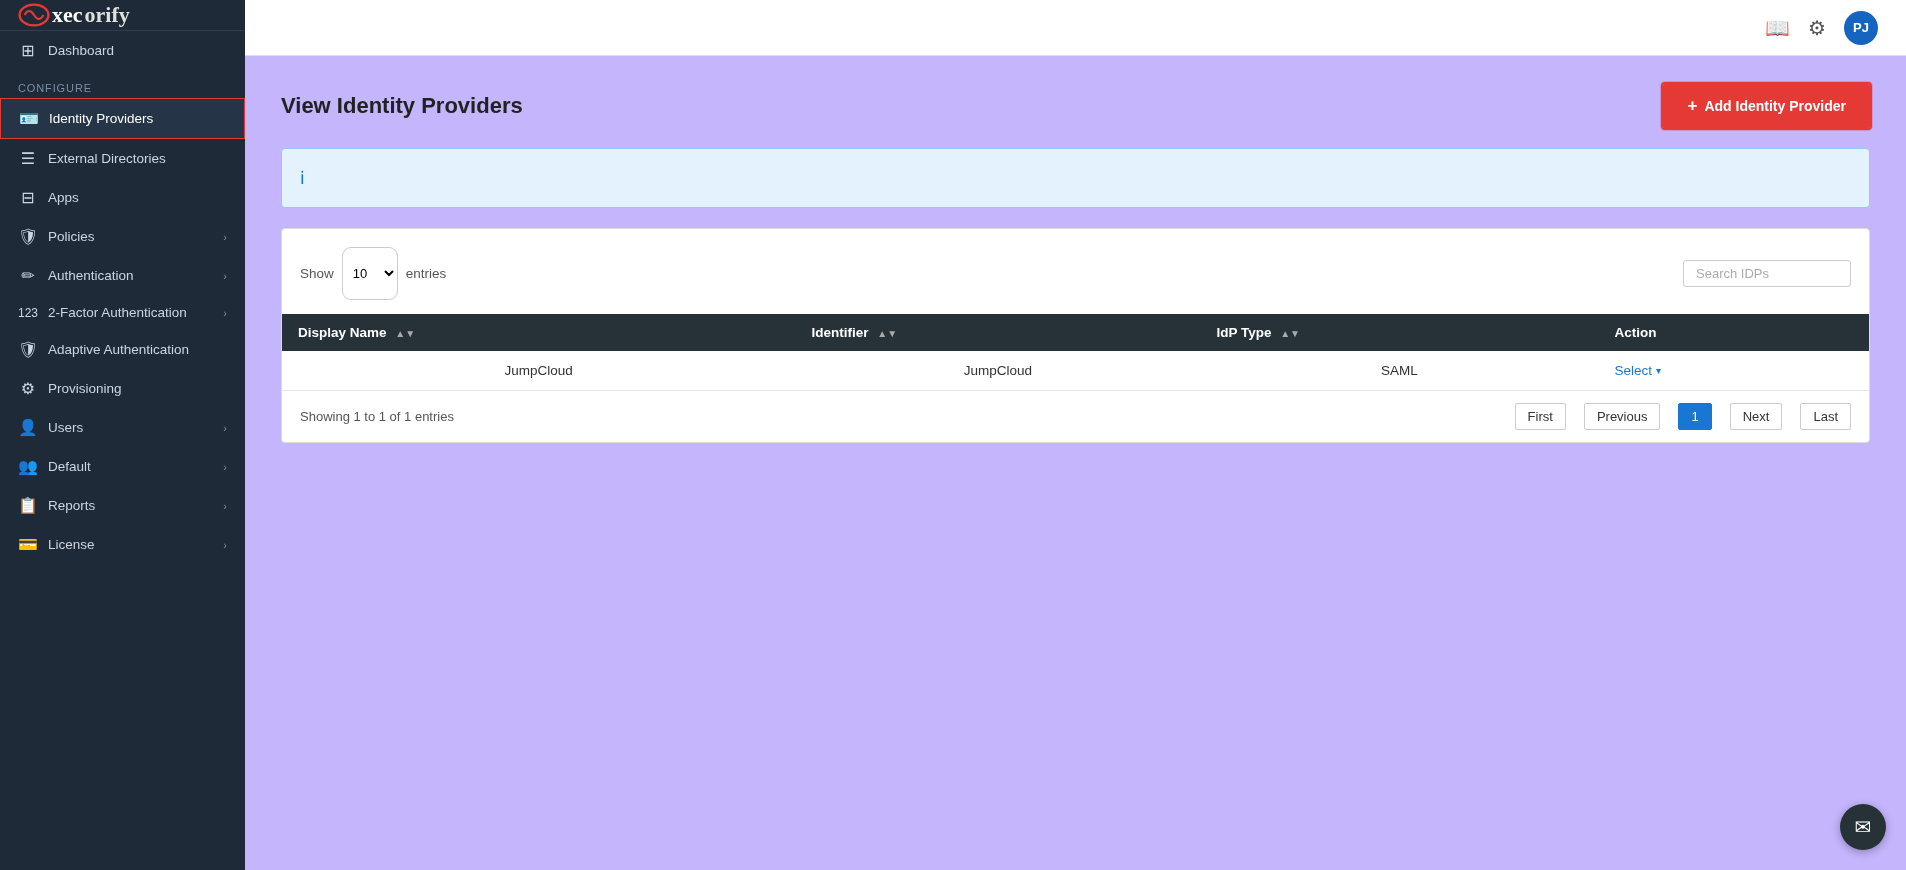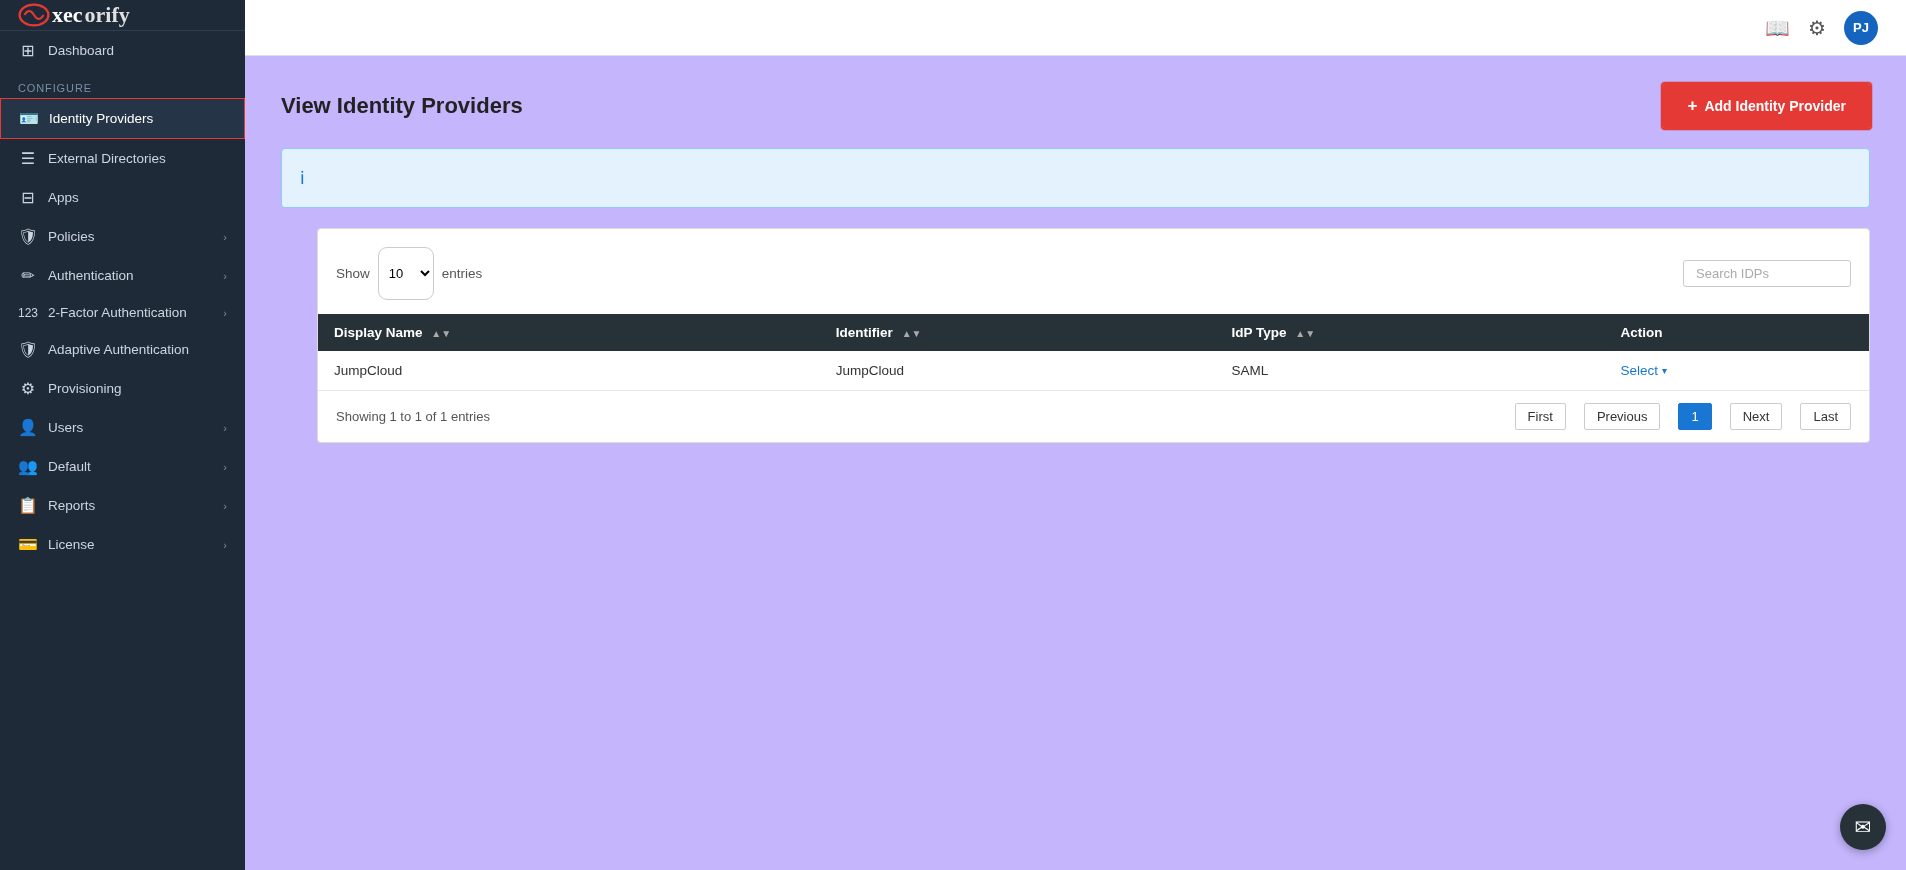--- a/index.html
+++ b/index.html
@@ -172,7 +172,6 @@
       border: 1px solid #ddd;
       border-radius: 4px;
       padding: 18px 0 0 0;
-      margin-left: 36px;
     }
     .table-controls {
       display: flex;

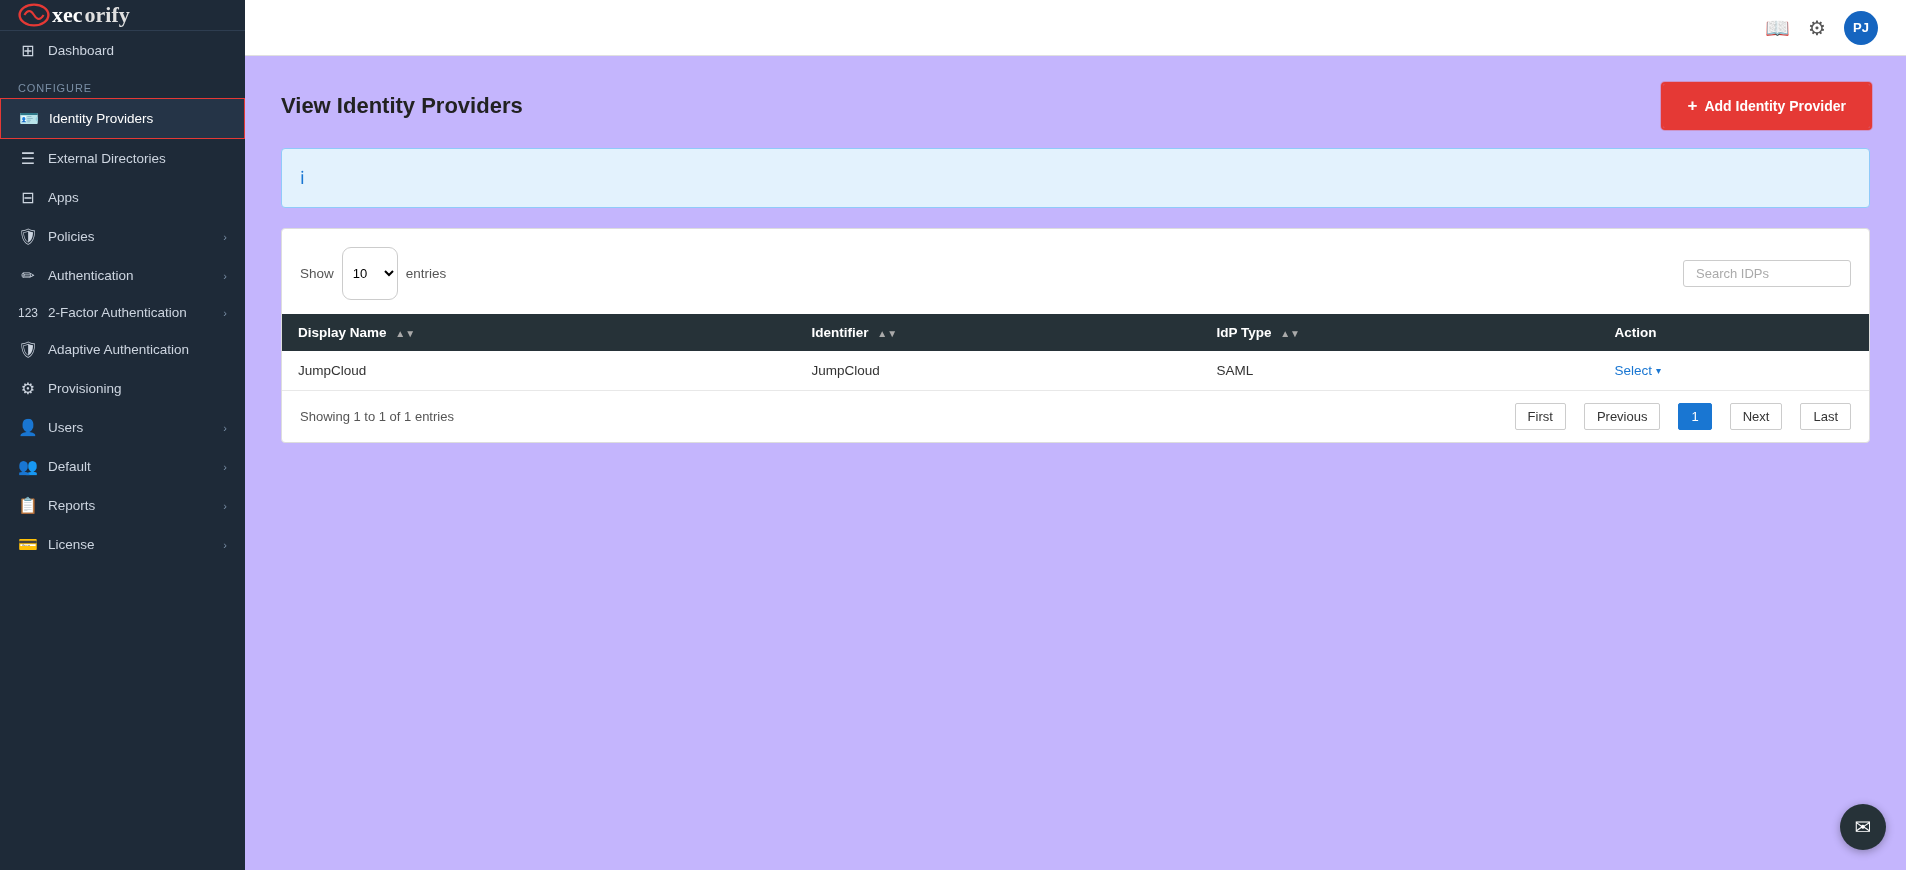--- a/index.html
+++ b/index.html
@@ -223,6 +223,7 @@
     .sort-icon { font-size: 10px; margin-left: 5px; color: #aaa; }
     .idp-table tbody tr {
       border-bottom: 1px solid #e8e8e8;
+      text-align: center;
     }
     .idp-table tbody tr:last-child { border-bottom: none; }
     .idp-table tbody td {

